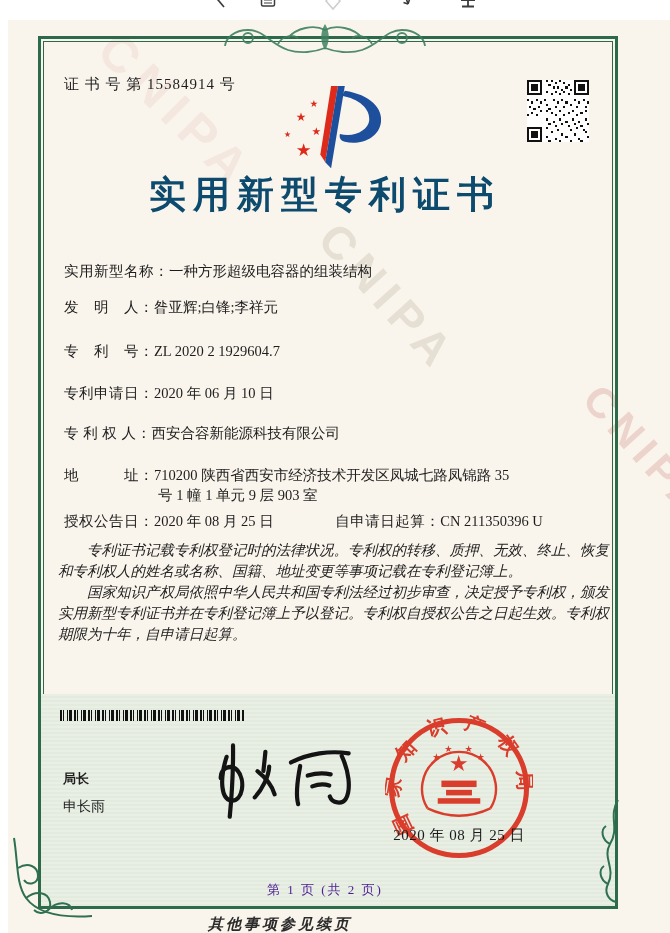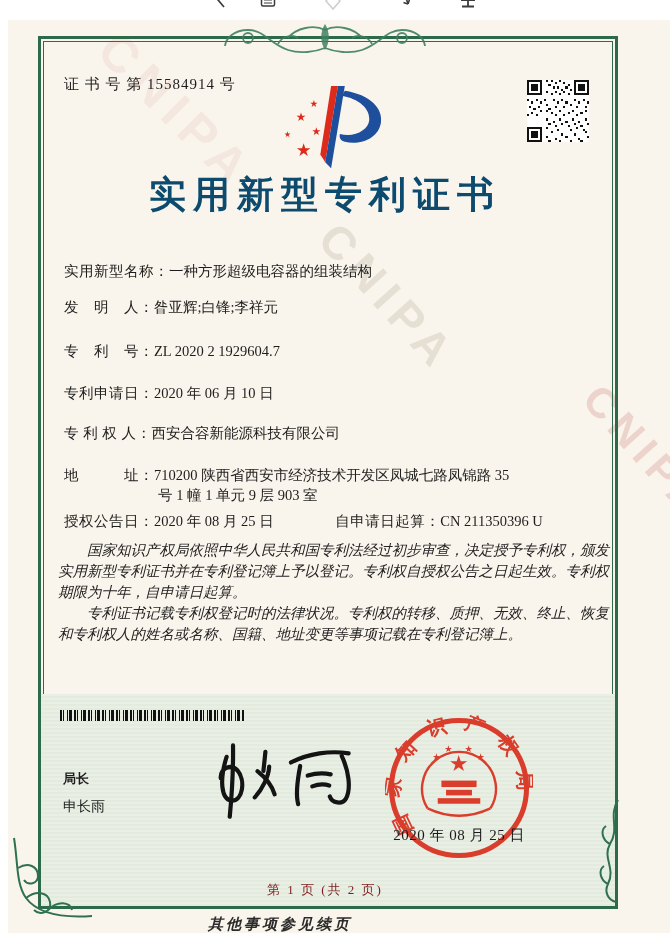--- a/index.html
+++ b/index.html
@@ -188,8 +188,8 @@
   </div>
 
   <div class="paras">
+    <p>专利证书记载专利权登记时的法律状况。专利权的转移、质押、无效、终止、恢复和专利权人的姓名或名称、国籍、地址变更等事项记载在专利登记簿上。</p>
     <p>国家知识产权局依照中华人民共和国专利法经过初步审查，决定授予专利权，颁发实用新型专利证书并在专利登记簿上予以登记。专利权自授权公告之日起生效。专利权期限为十年，自申请日起算。</p>
-    <p>专利证书记载专利权登记时的法律状况。专利权的转移、质押、无效、终止、恢复和专利权人的姓名或名称、国籍、地址变更等事项记载在专利登记簿上。</p>
   </div>
 
   <div class="barcode"></div>

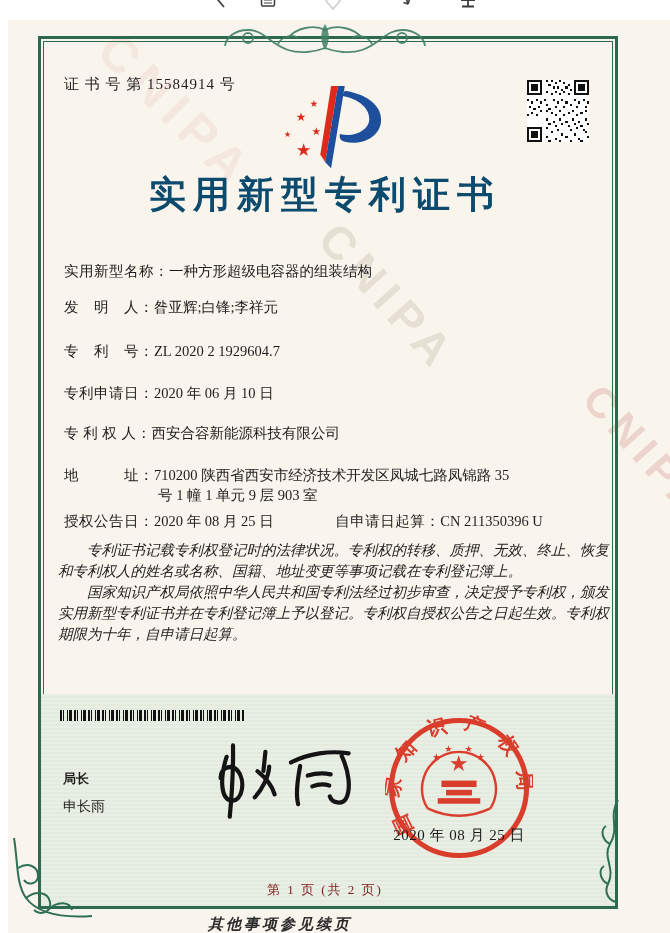--- a/index.html
+++ b/index.html
@@ -59,7 +59,7 @@
   .signature{position:absolute;left:192px;top:718px;z-index:3;transform:rotate(-3deg);}
   .seal{position:absolute;left:377px;top:694px;width:148px;height:148px;z-index:3;opacity:0.93;}
   .seal-date{position:absolute;left:377px;top:806px;width:148px;text-align:center;font-size:15px;color:#1a1a1a;z-index:4;letter-spacing:0.5px;}
-  .page-num{position:absolute;left:30px;top:861px;width:574px;text-align:center;font-size:13px;letter-spacing:2px;z-index:3;color:#7f1d1d;}
+  .page-num{position:absolute;left:30px;top:861px;width:574px;text-align:center;font-size:13px;letter-spacing:2px;z-index:3;color:#4c1d95;}
   .cont-note{position:absolute;left:132px;top:895px;width:280px;text-align:center;font-size:15px;font-style:italic;font-weight:bold;letter-spacing:3px;z-index:2;color:#2b2b2b;}
 </style>
 </head>

